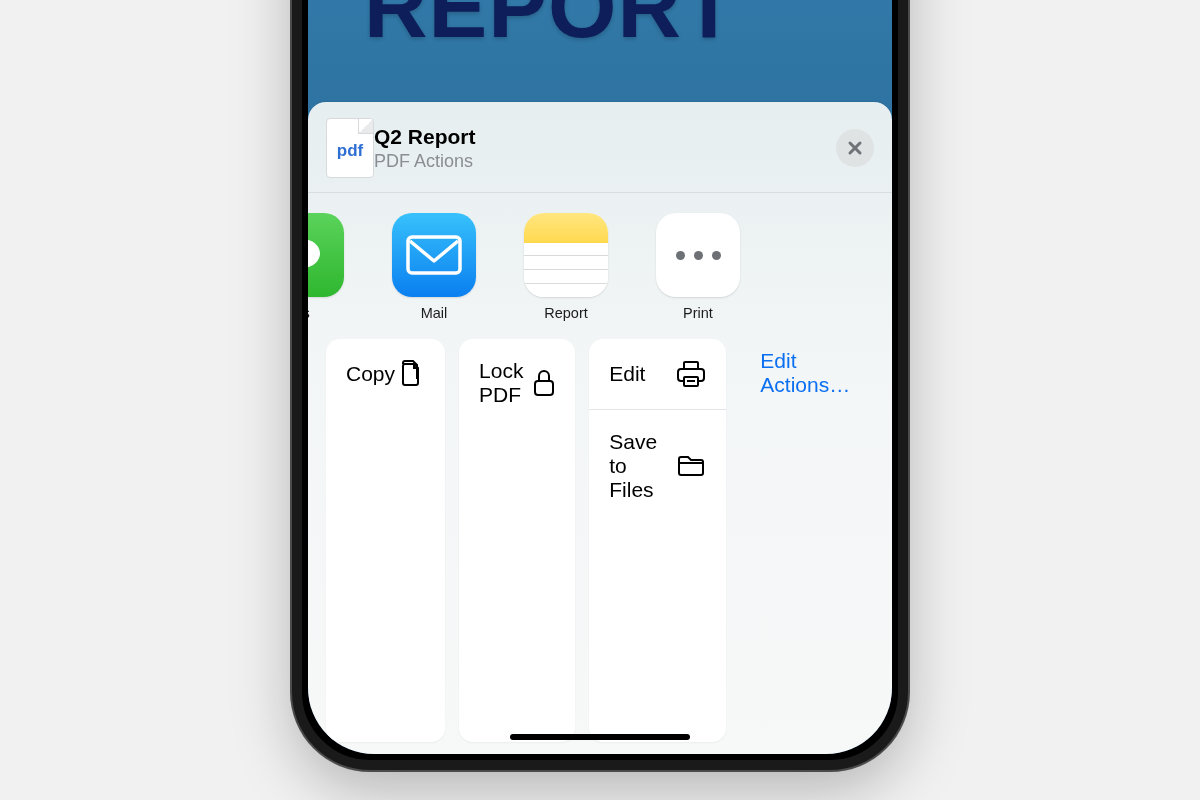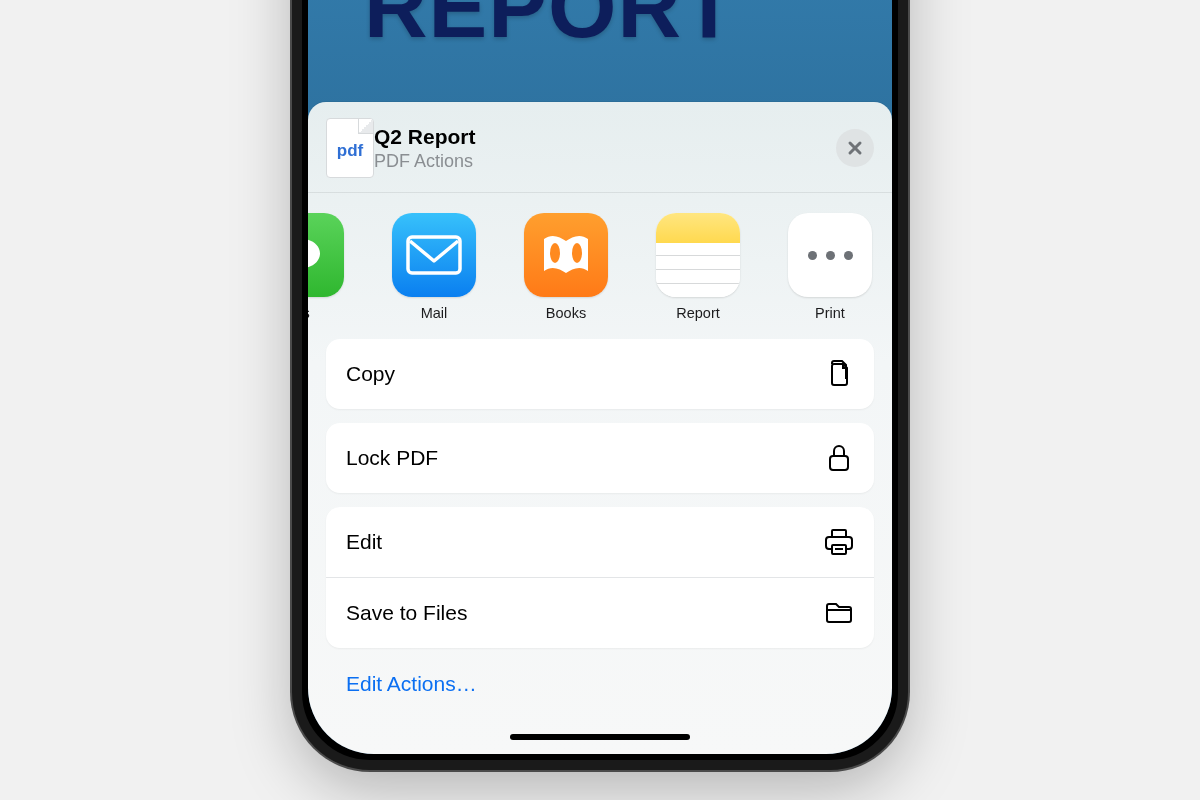--- a/index.html
+++ b/index.html
@@ -214,17 +214,6 @@
           <div class="app-label">Mail</div>
         </div>
         <div class="app">
-          <div class="app-tile tile-books">
-            <svg width="56" height="48" viewBox="0 0 56 48">
-              <path fill="#fff" d="M6 8c8-6 16-2 22 2v32c-6-4-14-8-22-2V8z"></path>
-              <path fill="#fff" d="M50 8c-8-6-16-2-22 2v32c6-4 14-8 22-2V8z"></path>
-              <ellipse cx="17" cy="22" rx="5" ry="10" fill="#ff8a1f"></ellipse>
-              <ellipse cx="39" cy="22" rx="5" ry="10" fill="#ff8a1f"></ellipse>
-            </svg>
-          </div>
-          <div class="app-label">Books</div>
-        </div>
-        <div class="app">
           <div class="app-tile tile-notes" style="flex-direction:column;align-items:stretch;">
             <div class="notes-top"></div>
               <div class="notes-body"></div>

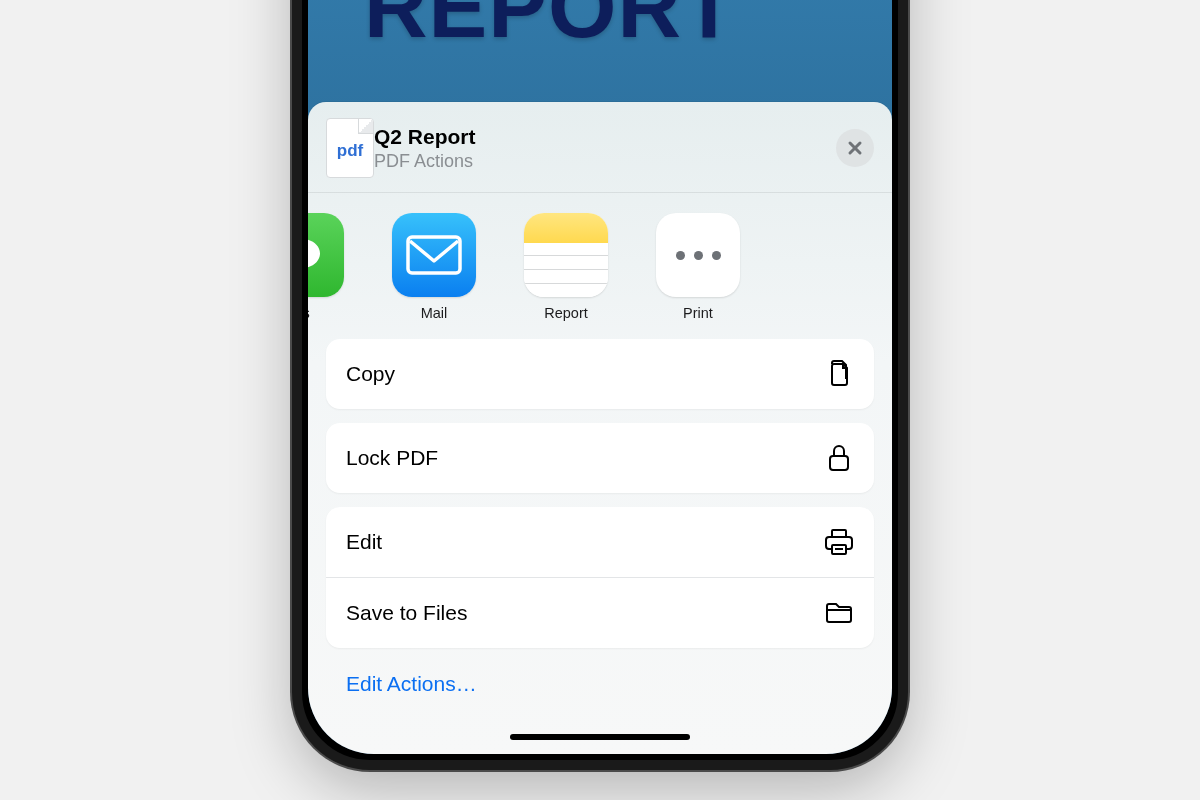--- a/index.html
+++ b/index.html
@@ -133,7 +133,7 @@
   
   .actions{
     padding:0 18px 12px 18px;
-    display:flex; flex-direction:column; gap:14px;
+    display:flex; flex-direction:row; gap:14px;
     margin-top:6px;
     flex:1 1 auto;
     overflow:hidden;

